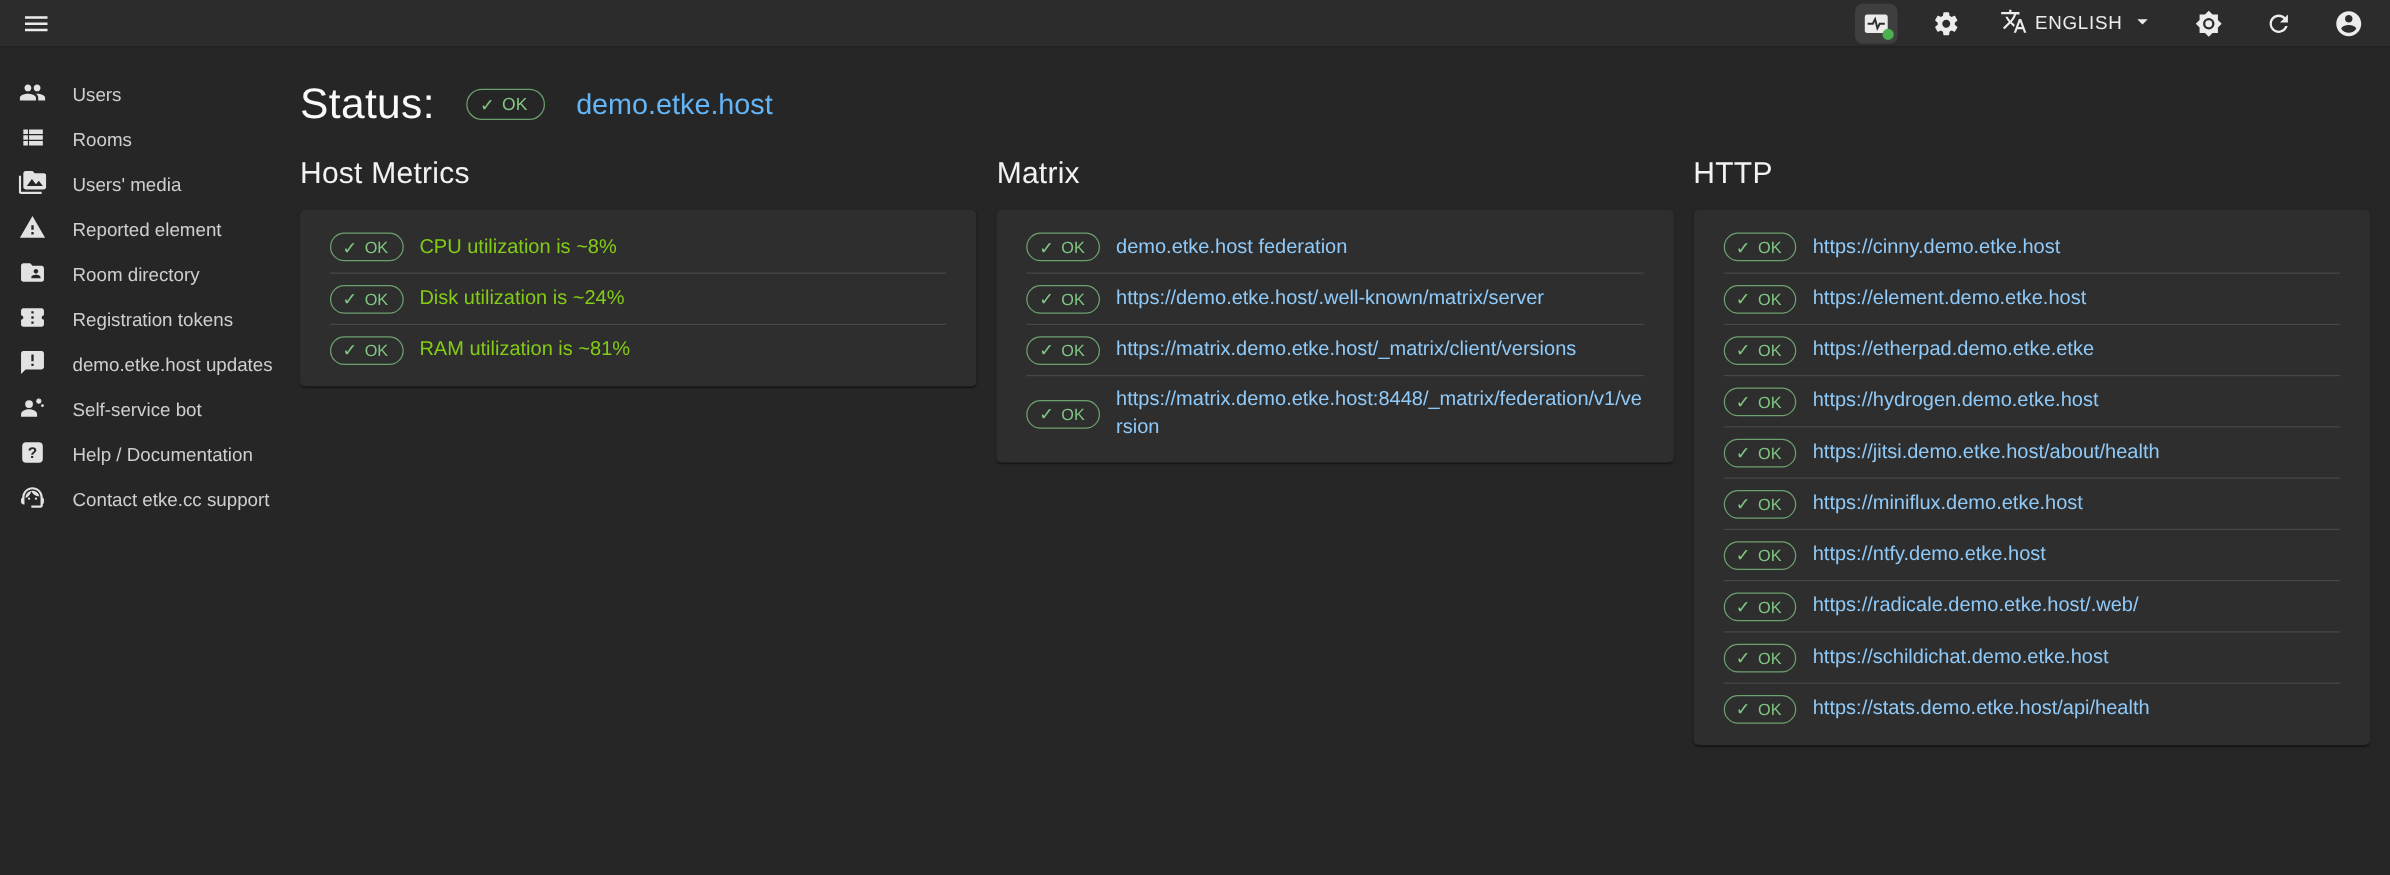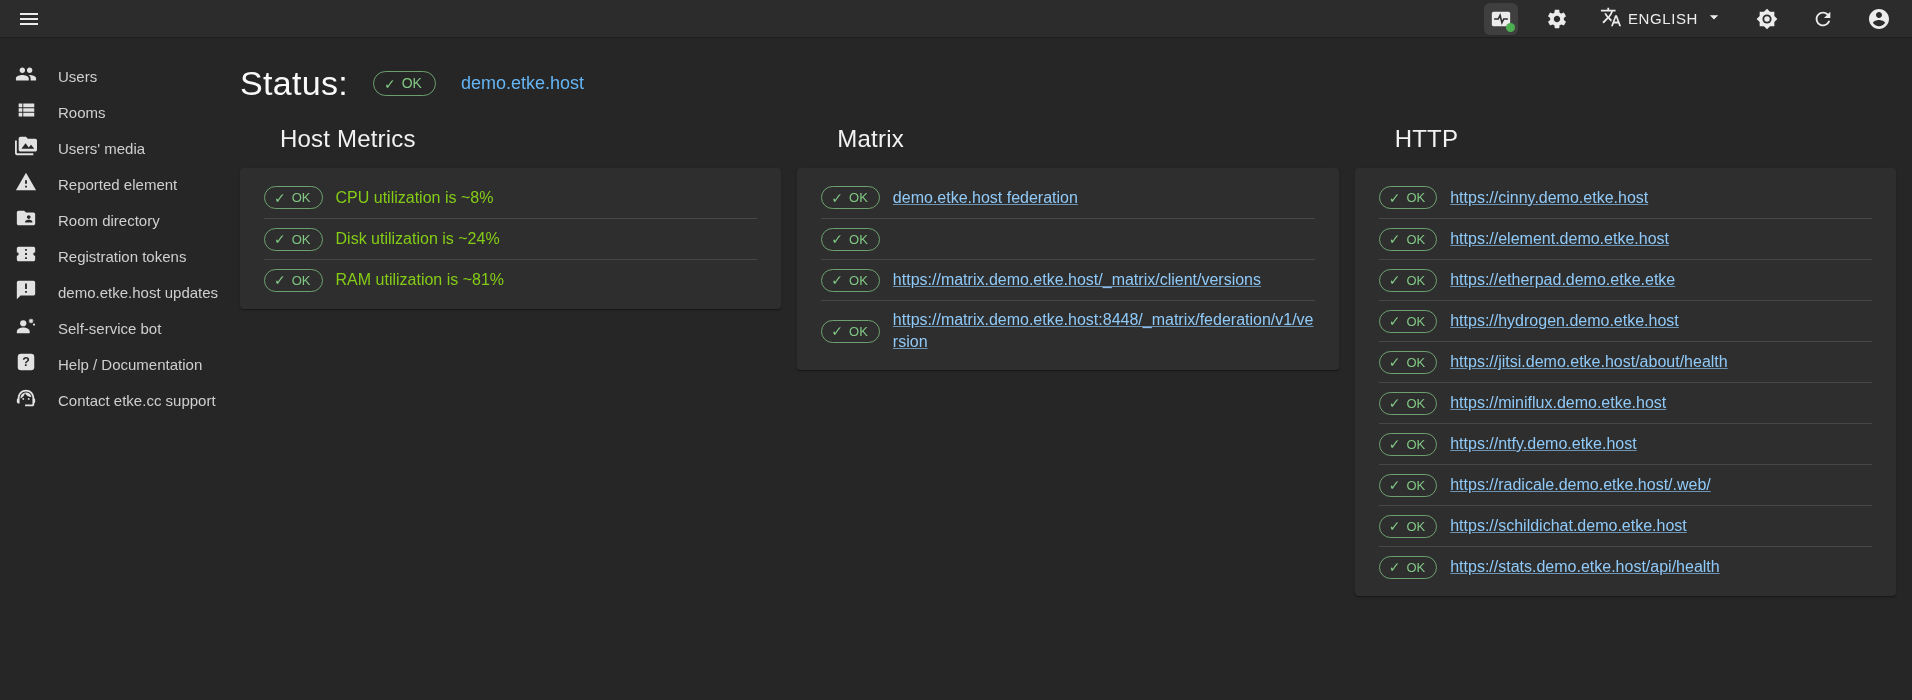--- a/index.html
+++ b/index.html
@@ -69,7 +69,7 @@
   .main { flex: 1; padding: 26px 16px 0 0; }
   .status-line { display: flex; align-items: center; gap: 25px; margin-bottom: 22px; }
   .status-title { font-size: 34px; font-weight: 400; color: #fafafa; letter-spacing: 0.3px; }
-  .status-domain { font-size: 18px; color: #64b5f6; text-decoration: none; cursor: pointer; }
+  .status-domain { font-size: 23px; color: #64b5f6; text-decoration: none; cursor: pointer; }
 
   .badge {
     display: inline-flex; align-items: center; gap: 6px;

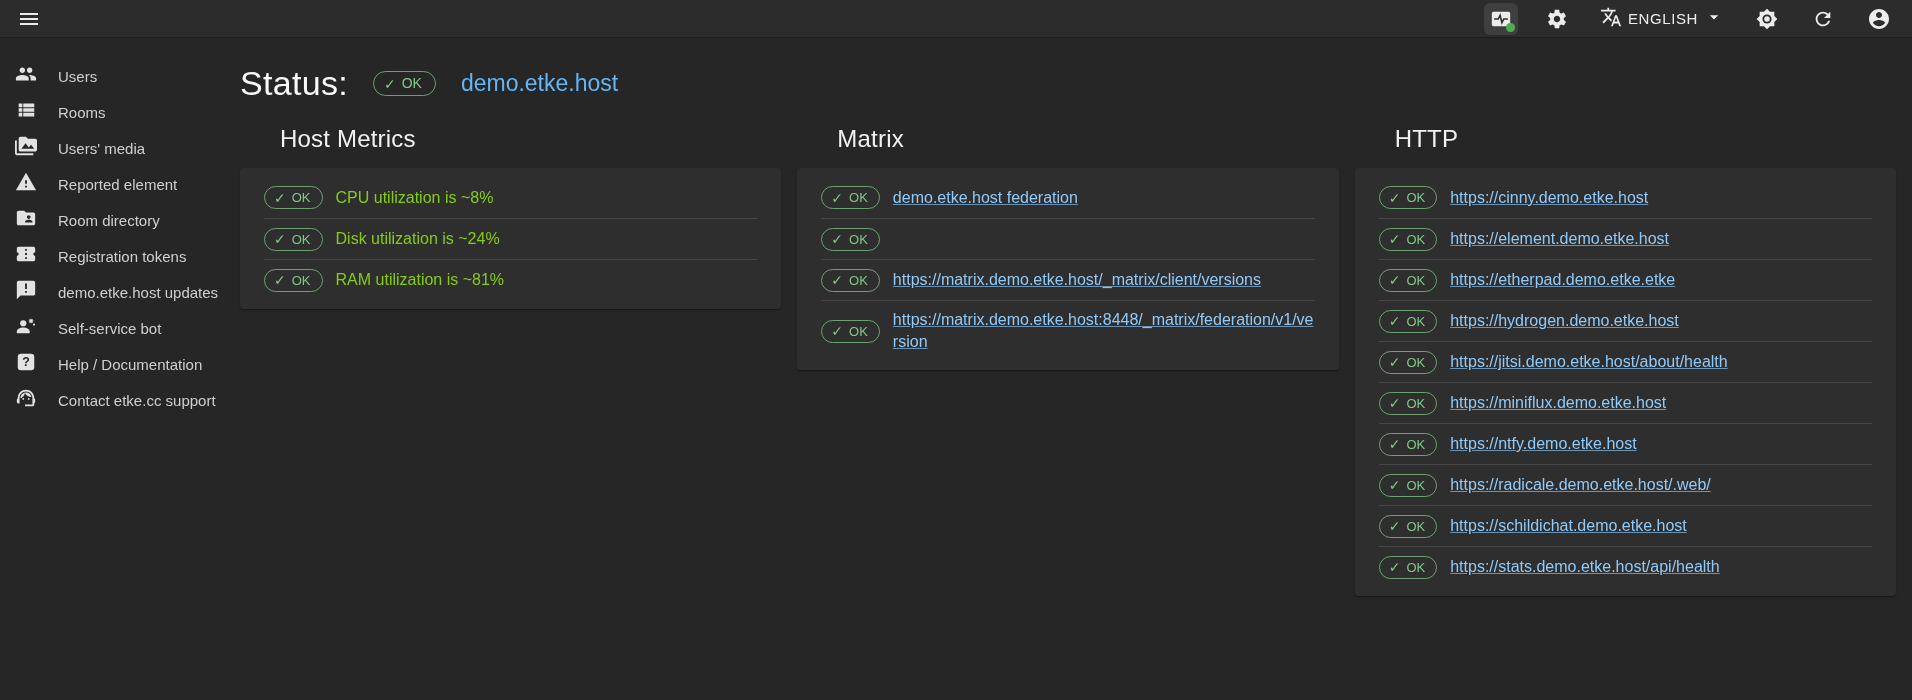--- a/index.html
+++ b/index.html
@@ -86,7 +86,7 @@
 
   .columns { display: flex; gap: 16px; }
   .col { flex: 1 1 0; min-width: 0; }
-  .col-title { font-size: 24px; font-weight: 400; color: #f2f2f2; margin-bottom: 15px; letter-spacing: 0.2px; margin-left: 40px; }
+  .col-title { font-size: 24px; font-weight: 400; color: #f2f2f2; margin-bottom: 15px; letter-spacing: 0.2px; }
 
   .card {
     background: #2e2e2e;

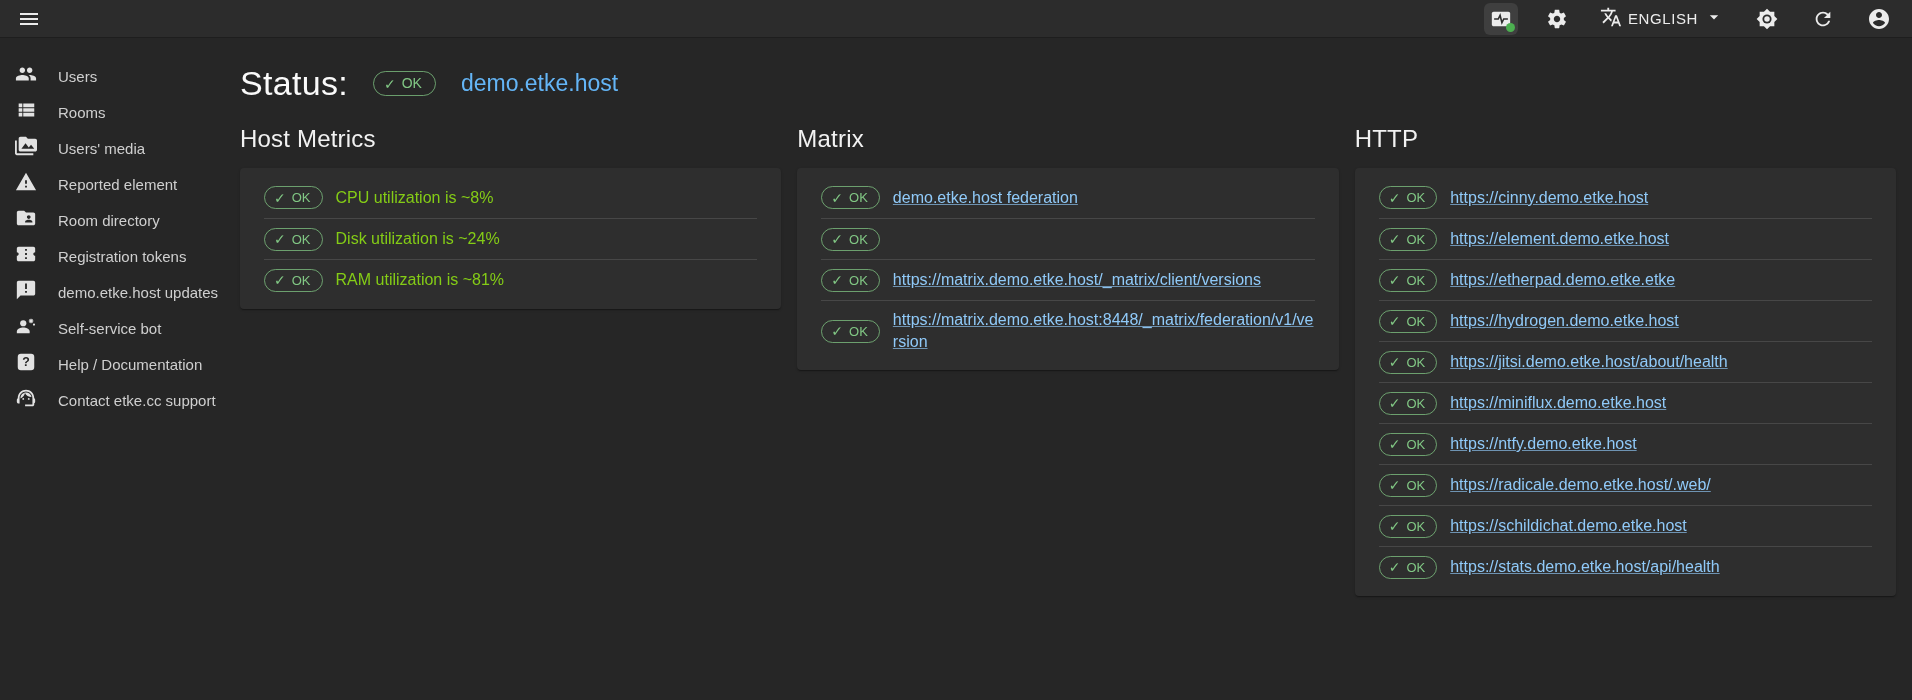--- a/index.html
+++ b/index.html
@@ -105,7 +105,6 @@
   .row-link {
     font-size: 16px;
     color: #90caf9;
-    text-decoration: underline;
     text-decoration-color: rgba(144,202,249,0.65);
     cursor: pointer;
     word-break: break-all;

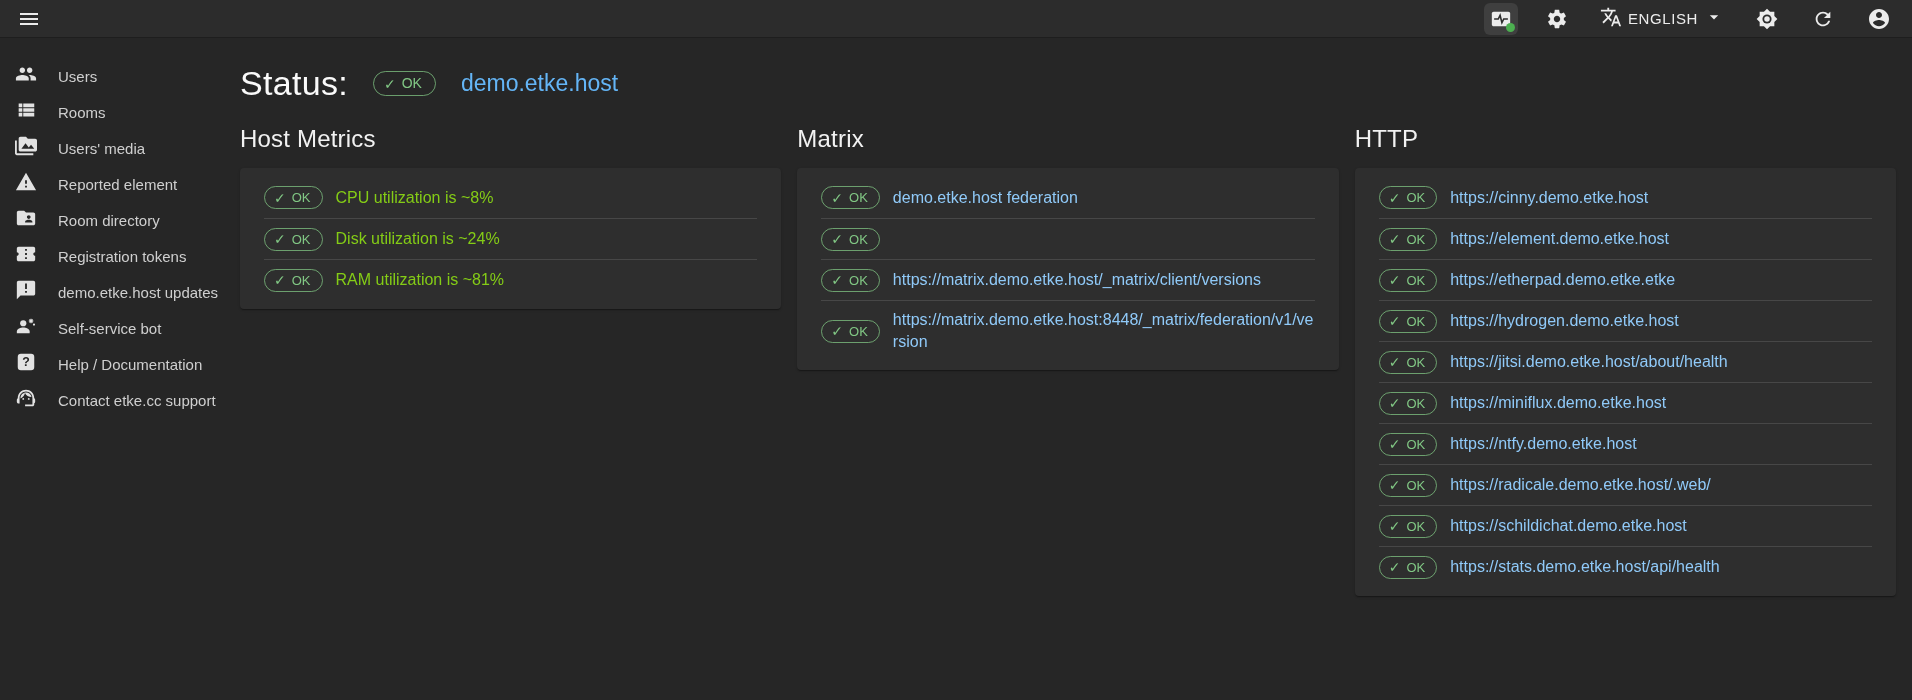--- a/index.html
+++ b/index.html
@@ -336,6 +336,7 @@
                 <span class="chk">✓</span>
                 <span>OK</span>
               </span>
+            <a class="row-link">https://demo.etke.host/.well-known/matrix/server</a>
           </div>
           <div class="row">
             <span class="badge">

